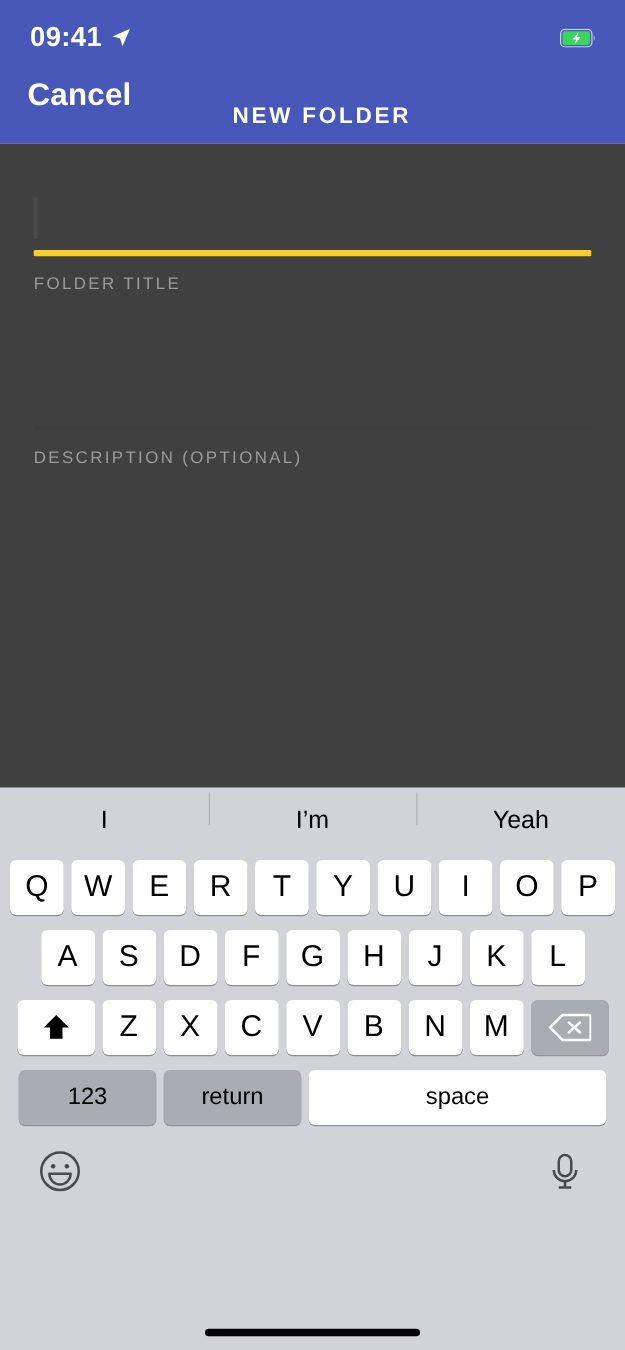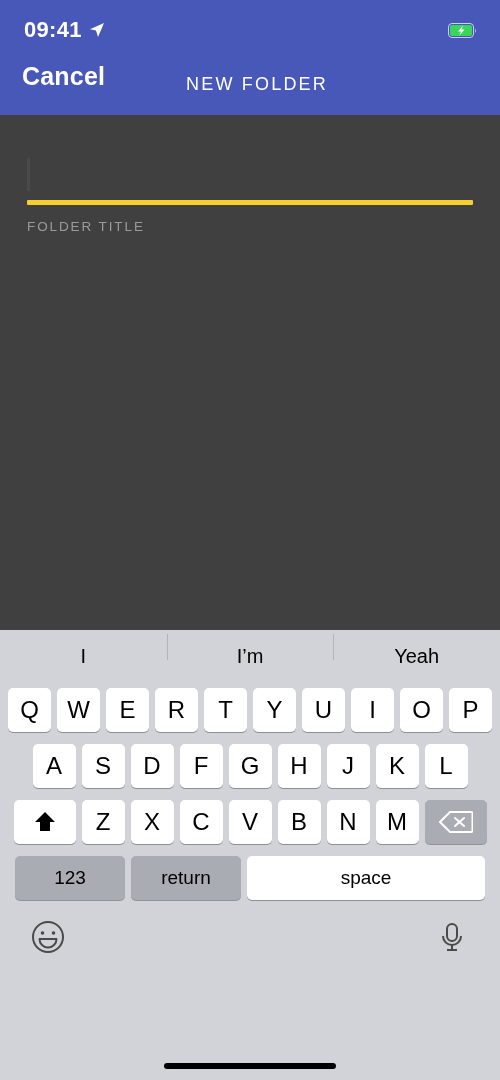--- a/index.html
+++ b/index.html
@@ -46,8 +46,8 @@
     padding:0;
   }
   .nav-title {
-    position:absolute; left:186px; top:14px;
-    color:#ffffff; font-size:18px; font-weight:400;
+    position:absolute; left:186px; top:22px;
+    color:#ffffff; font-size:18px; font-weight:700;
     letter-spacing:2.2px;
   }
 

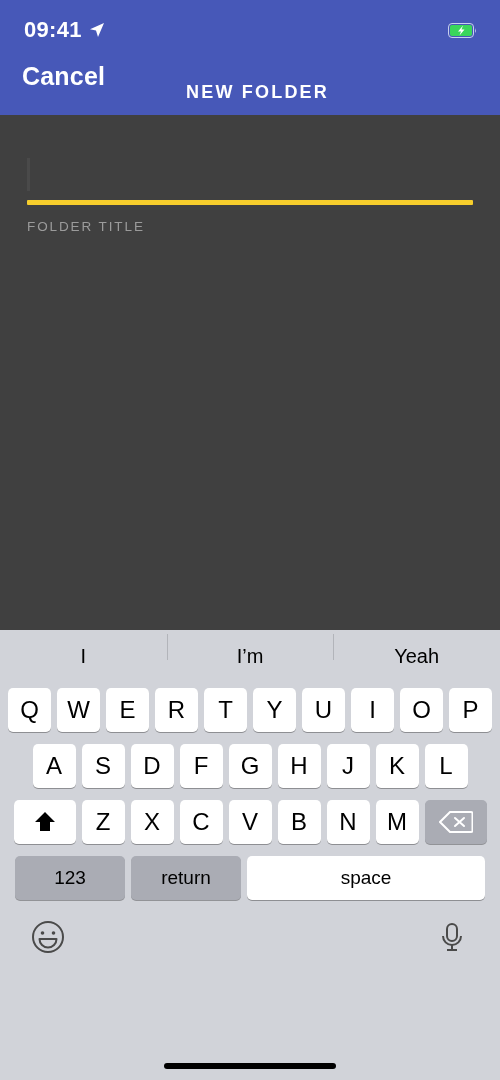--- a/index.html
+++ b/index.html
@@ -201,6 +201,11 @@
       <div class="field-label">FOLDER TITLE</div>
     </div>
 
+    <div class="field field-desc-wrap">
+      <div class="field-input"></div>
+      <div class="underline-dark"></div>
+      <div class="field-label">DESCRIPTION (OPTIONAL)</div>
+    </div>
 
   </div>
 

